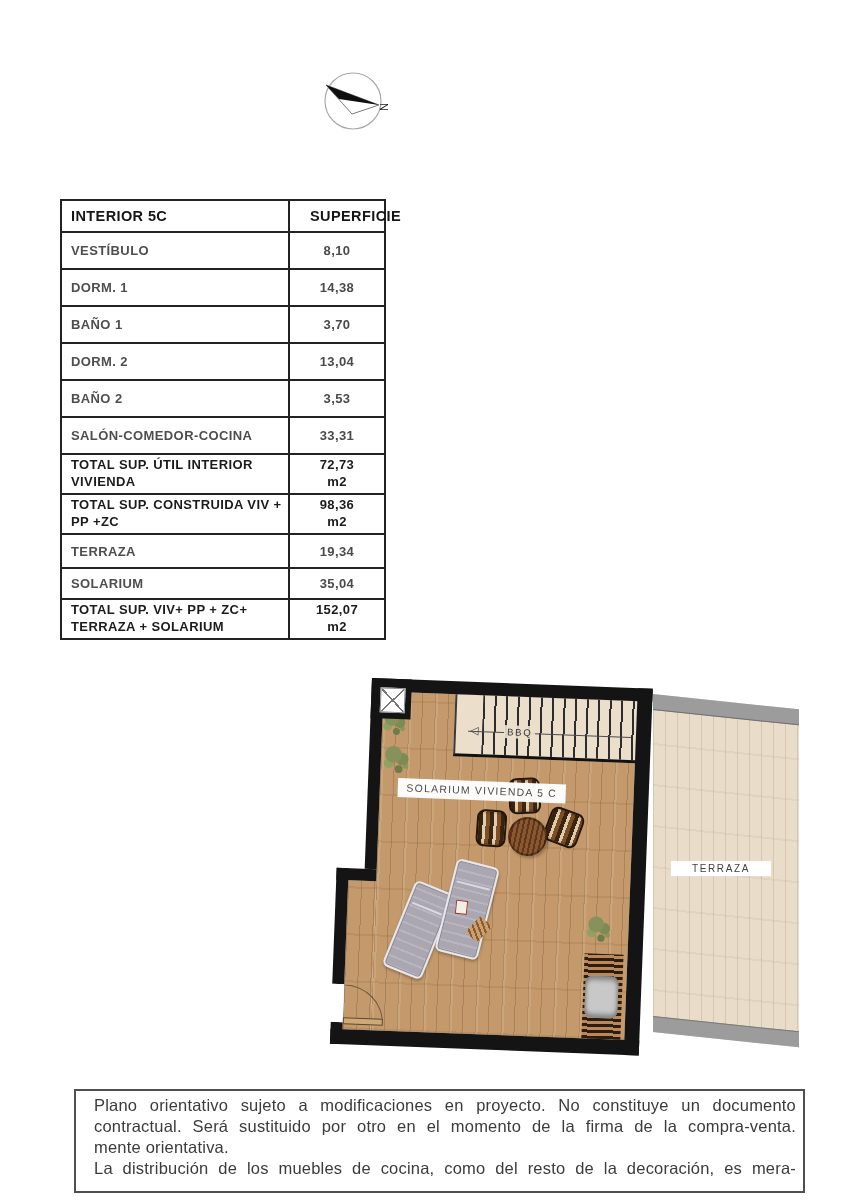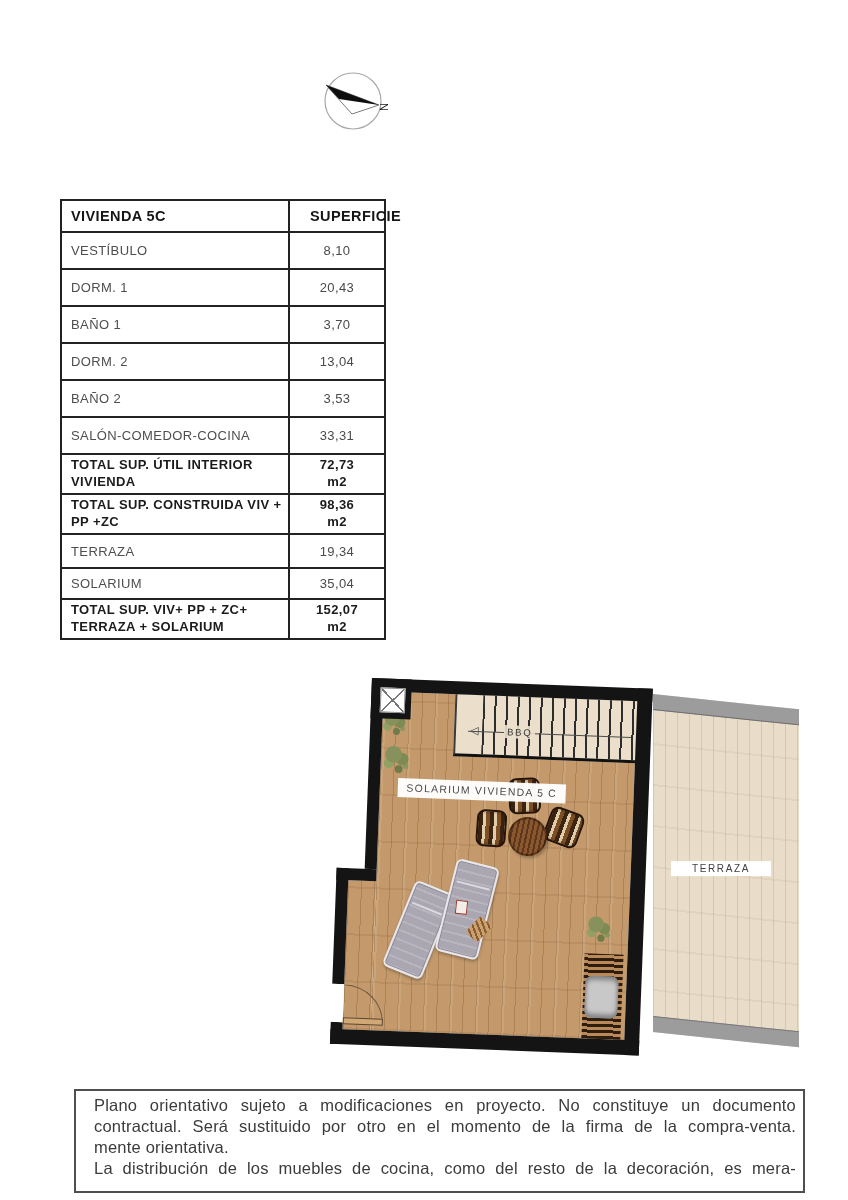--- a/index.html
+++ b/index.html
@@ -217,7 +217,7 @@
       </colgroup>
     <tbody>
         <tr class="hdr">
-      <td>VIVIENDA 5C</td>
+      <td>INTERIOR 5C</td>
       <td class="val">SUPERFICIE</td>
     </tr>
     <tr class="reg">

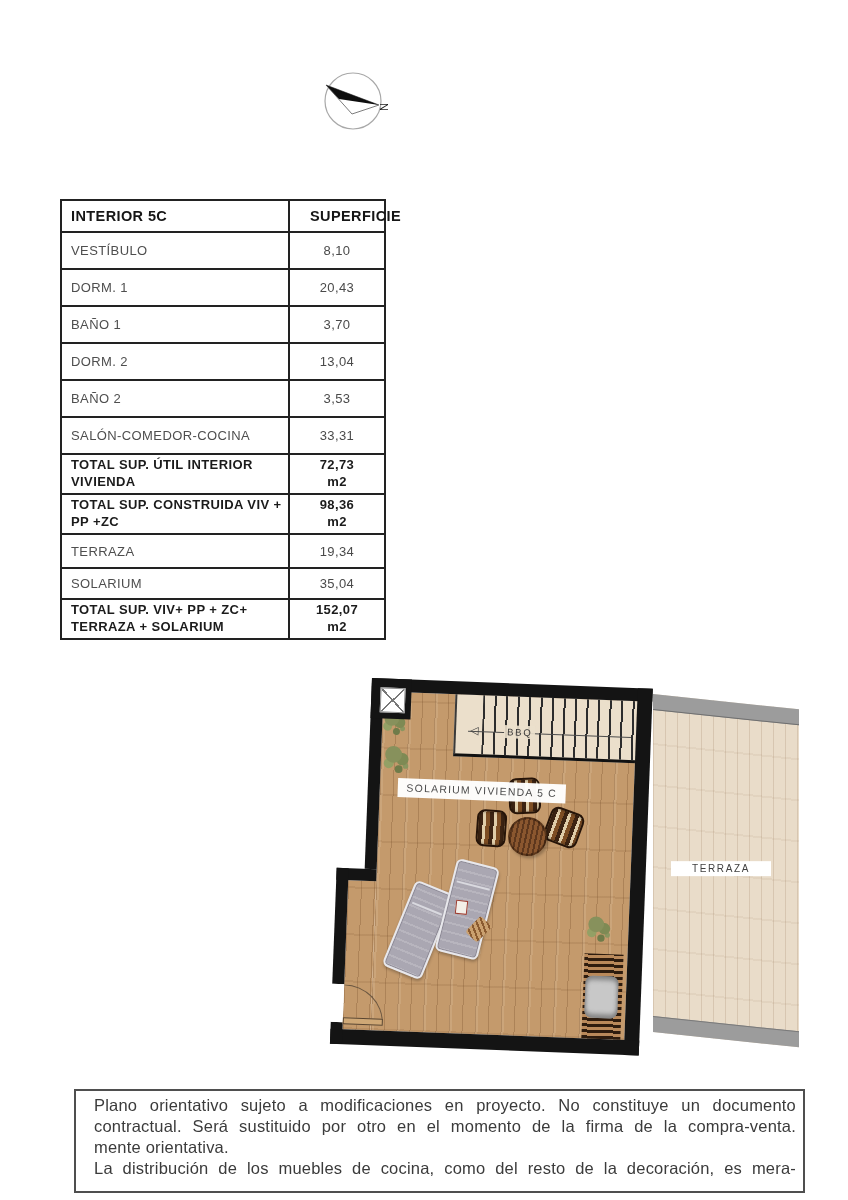--- a/index.html
+++ b/index.html
@@ -19,7 +19,7 @@
   }
   .area-table td {
     border:2px solid #222; color:#4e4e4e; font-size:13px; letter-spacing:.4px;
-    padding:2px 6px 2px 9px; vertical-align:middle;
+    padding:2px 6px 2px 9px; vertical-align:middle;font-weight:bold;
   }
   .area-table td.val { text-align:center; padding:2px 20px; color:#4a4a4a; }
   .area-table tr.hdr td { font-weight:bold; color:#161616; font-size:14.5px; height:32px; }

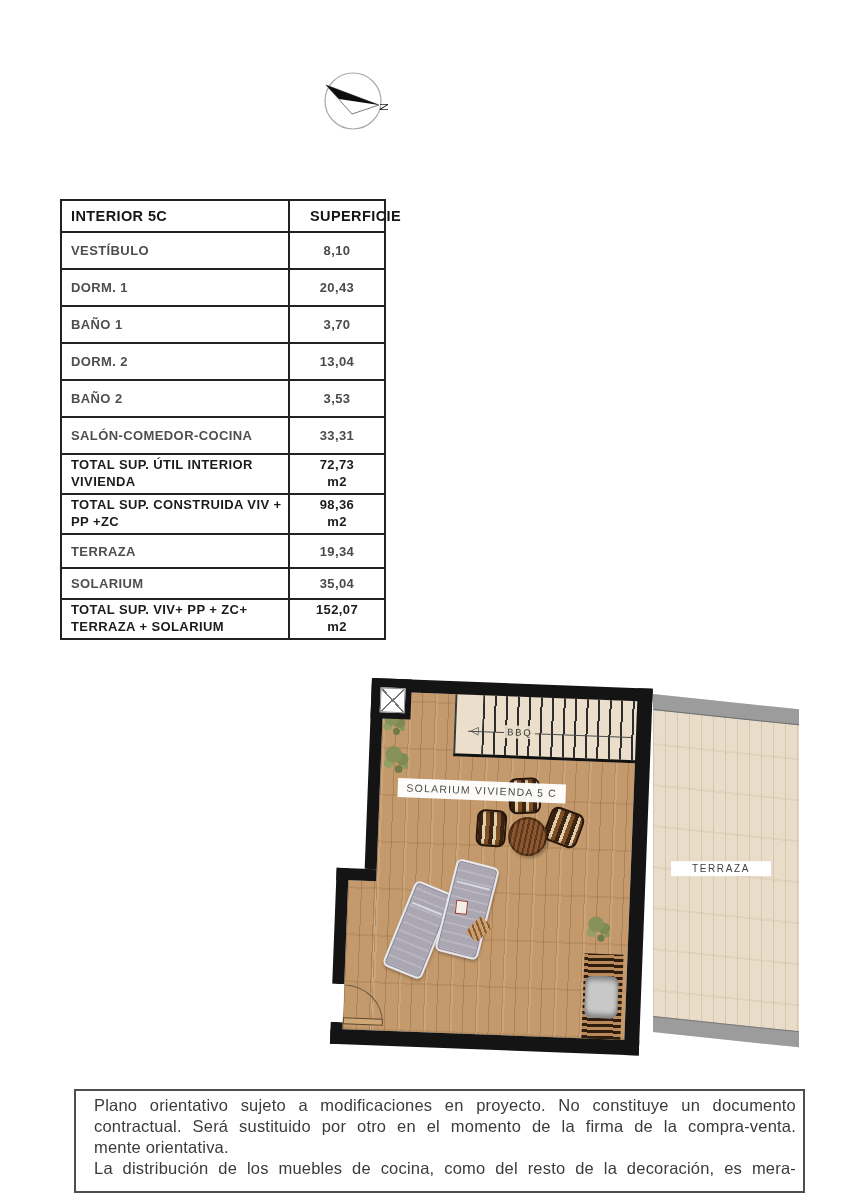--- a/index.html
+++ b/index.html
@@ -226,7 +226,7 @@
     </tr>
     <tr class="reg">
       <td>DORM. 1</td>
-      <td class="val">20,43</td>
+      <td class="val">14,38</td>
     </tr>
     <tr class="reg">
       <td>BAÑO 1</td>

